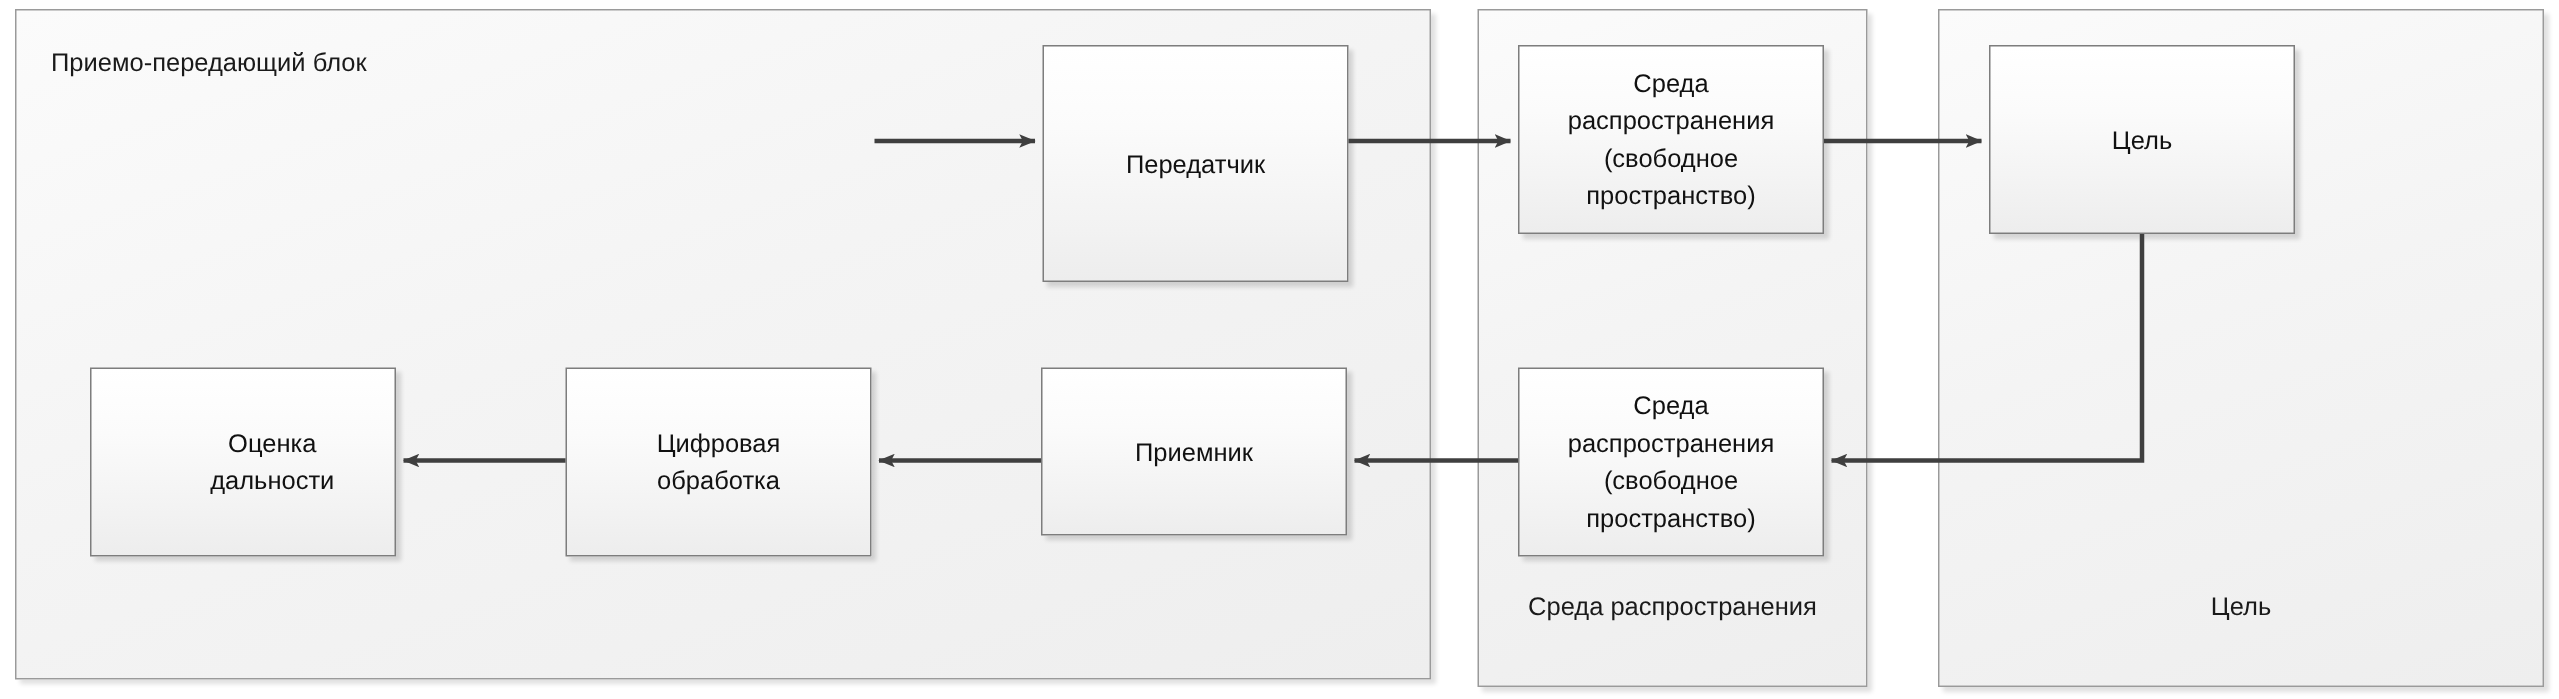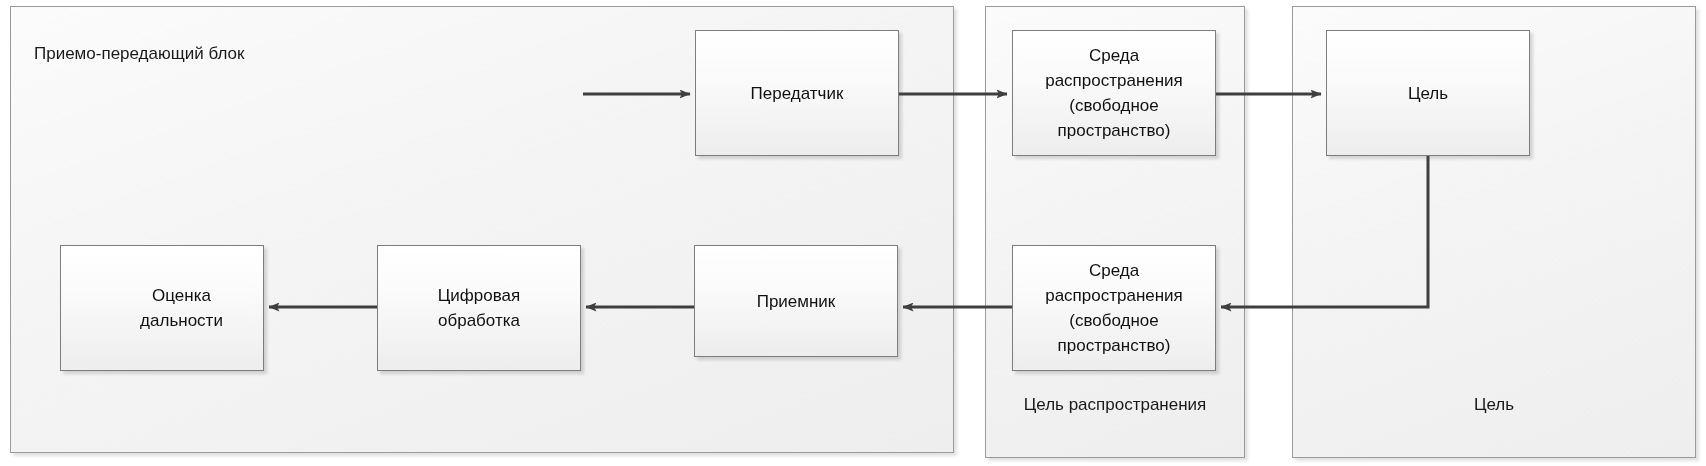--- a/index.html
+++ b/index.html
@@ -68,7 +68,7 @@
 
   <div class="container" style="left:10px; top:6px; width:944px; height:447px;">
   </div>
-  <div class="container-label" style="left:34px; top:44px;">Приемо-передающий блок</div>
+  <div class="container-label" style="left:34px; top:32px;">Приемо-передающий блок</div>
 
   <div class="container" style="left:985px; top:6px; width:260px; height:452px;">
   </div>

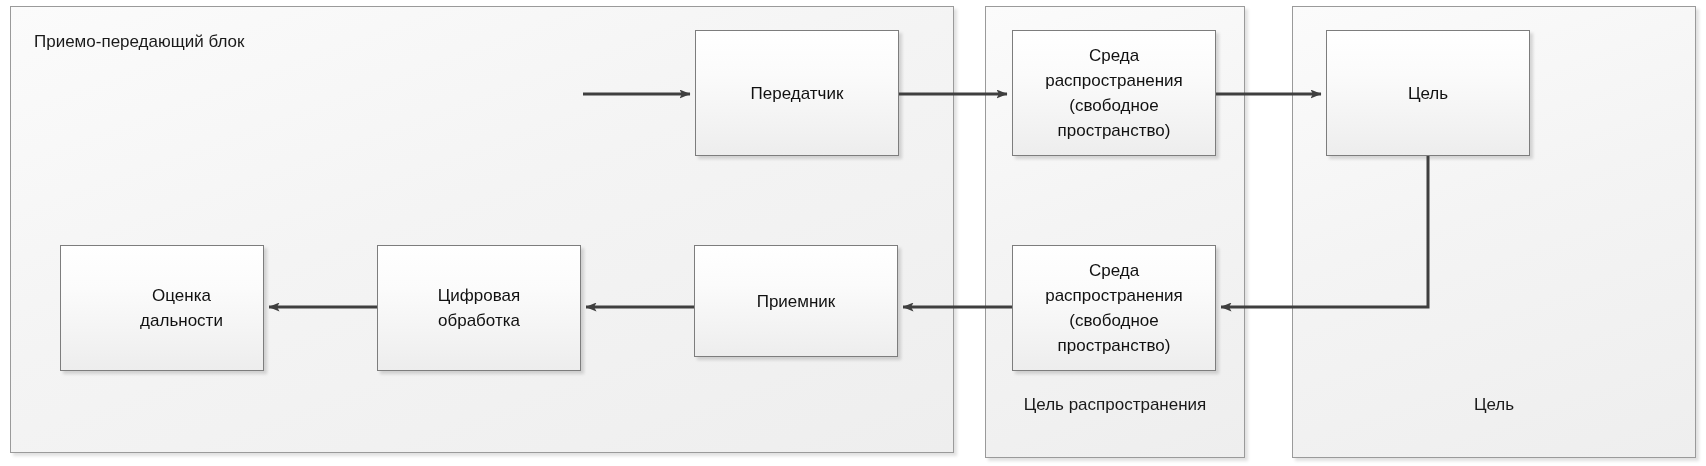--- a/index.html
+++ b/index.html
@@ -79,7 +79,7 @@
   <div class="container-label" style="left:1292px; top:395px; width:404px; text-align:center;">Цель</div>
 
 
-  <div class="box" style="left:695px; top:30px; width:204px; height:126px;">
+  <div class="box" style="left:695px; top:30px; width:204px; height:158px;">
     <span class="box-label">Передатчик</span>
   </div>
 

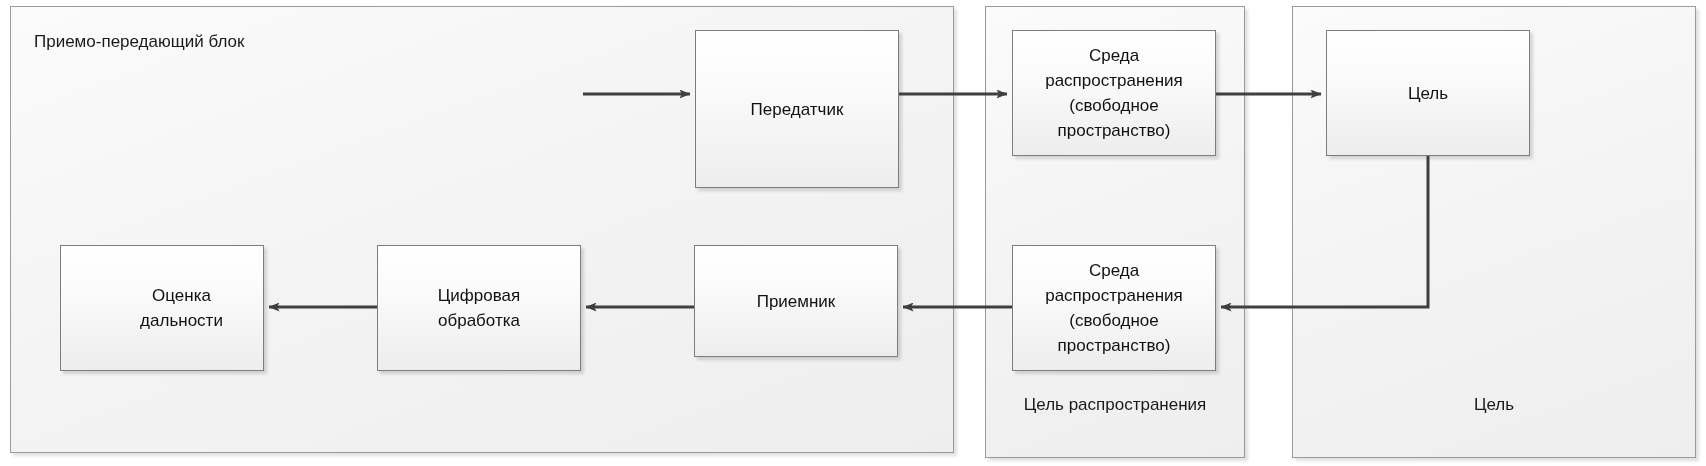--- a/index.html
+++ b/index.html
@@ -72,7 +72,7 @@
 
   <div class="container" style="left:985px; top:6px; width:260px; height:452px;">
   </div>
-  <div class="container-label" style="left:995px; top:395px; width:240px; text-align:center;">Цель распространения</div>
+  <div class="container-label" style="left:995px; top:395px; width:240px; text-align:center;">Среда распространения</div>
 
   <div class="container" style="left:1292px; top:6px; width:404px; height:452px;">
   </div>

